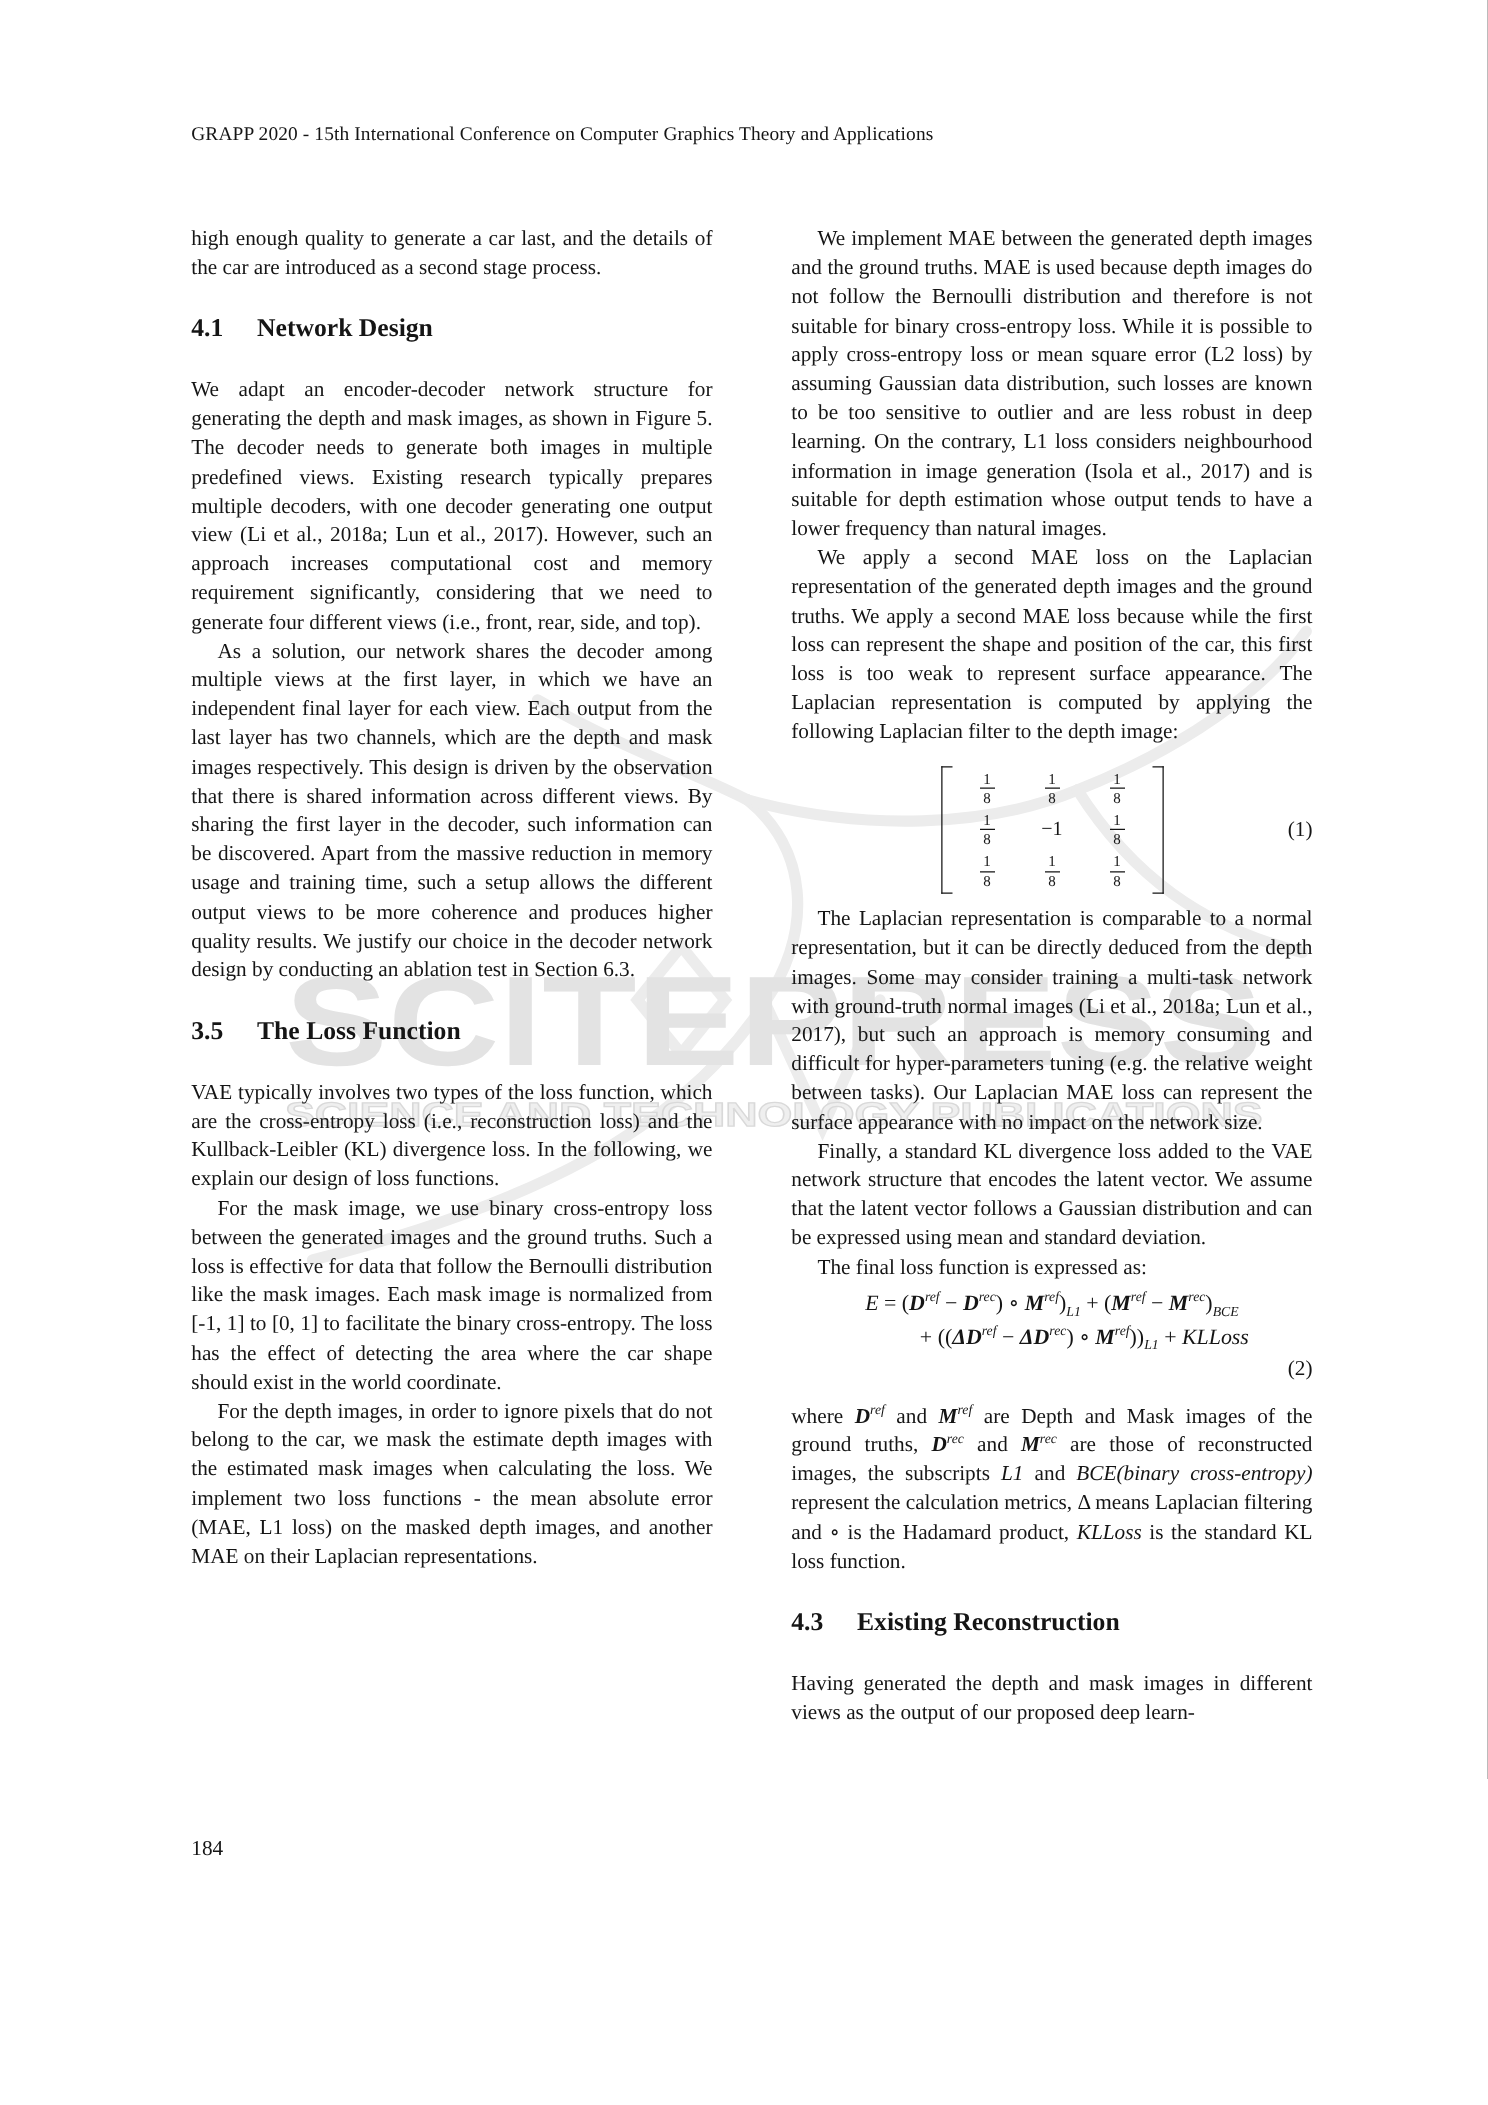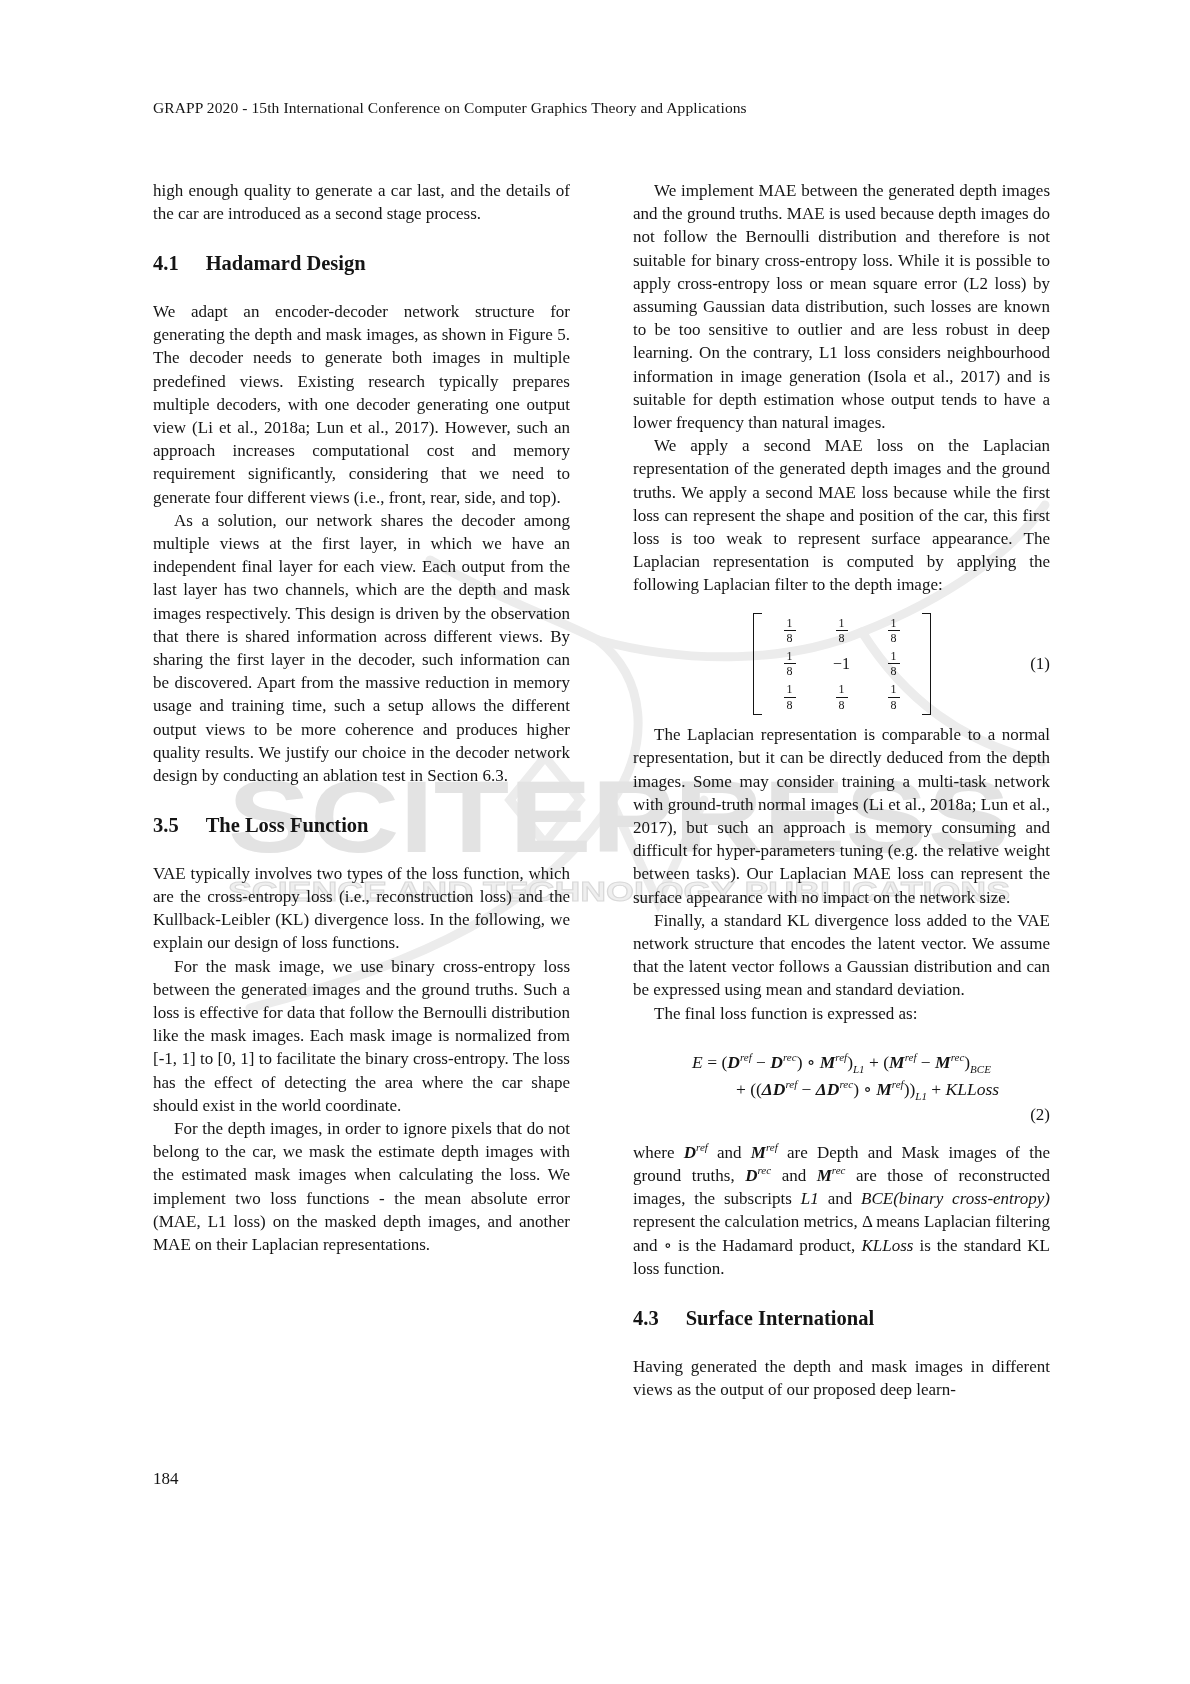--- a/index.html
+++ b/index.html
@@ -80,7 +80,7 @@
       <p class="body">high enough quality to generate a car last, and the details of the car are introduced as a second stage process.</p>
 
       <h2 class="sec">
-        <span class="num">4.1</span><span>Hadamard Design</span>
+        <span class="num">4.1</span><span>Network Design</span>
       </h2>
 
       <p class="body">We adapt an encoder-decoder network structure for generating the depth and mask images, as shown in Figure 5. The decoder needs to generate both images in multiple predefined views. Existing research typically prepares multiple decoders, with one decoder generating one output view (Li et al., 2018a; Lun et al., 2017). However, such an approach increases computational cost and memory requirement significantly, considering that we need to generate four different views (i.e., front, rear, side, and top).</p>

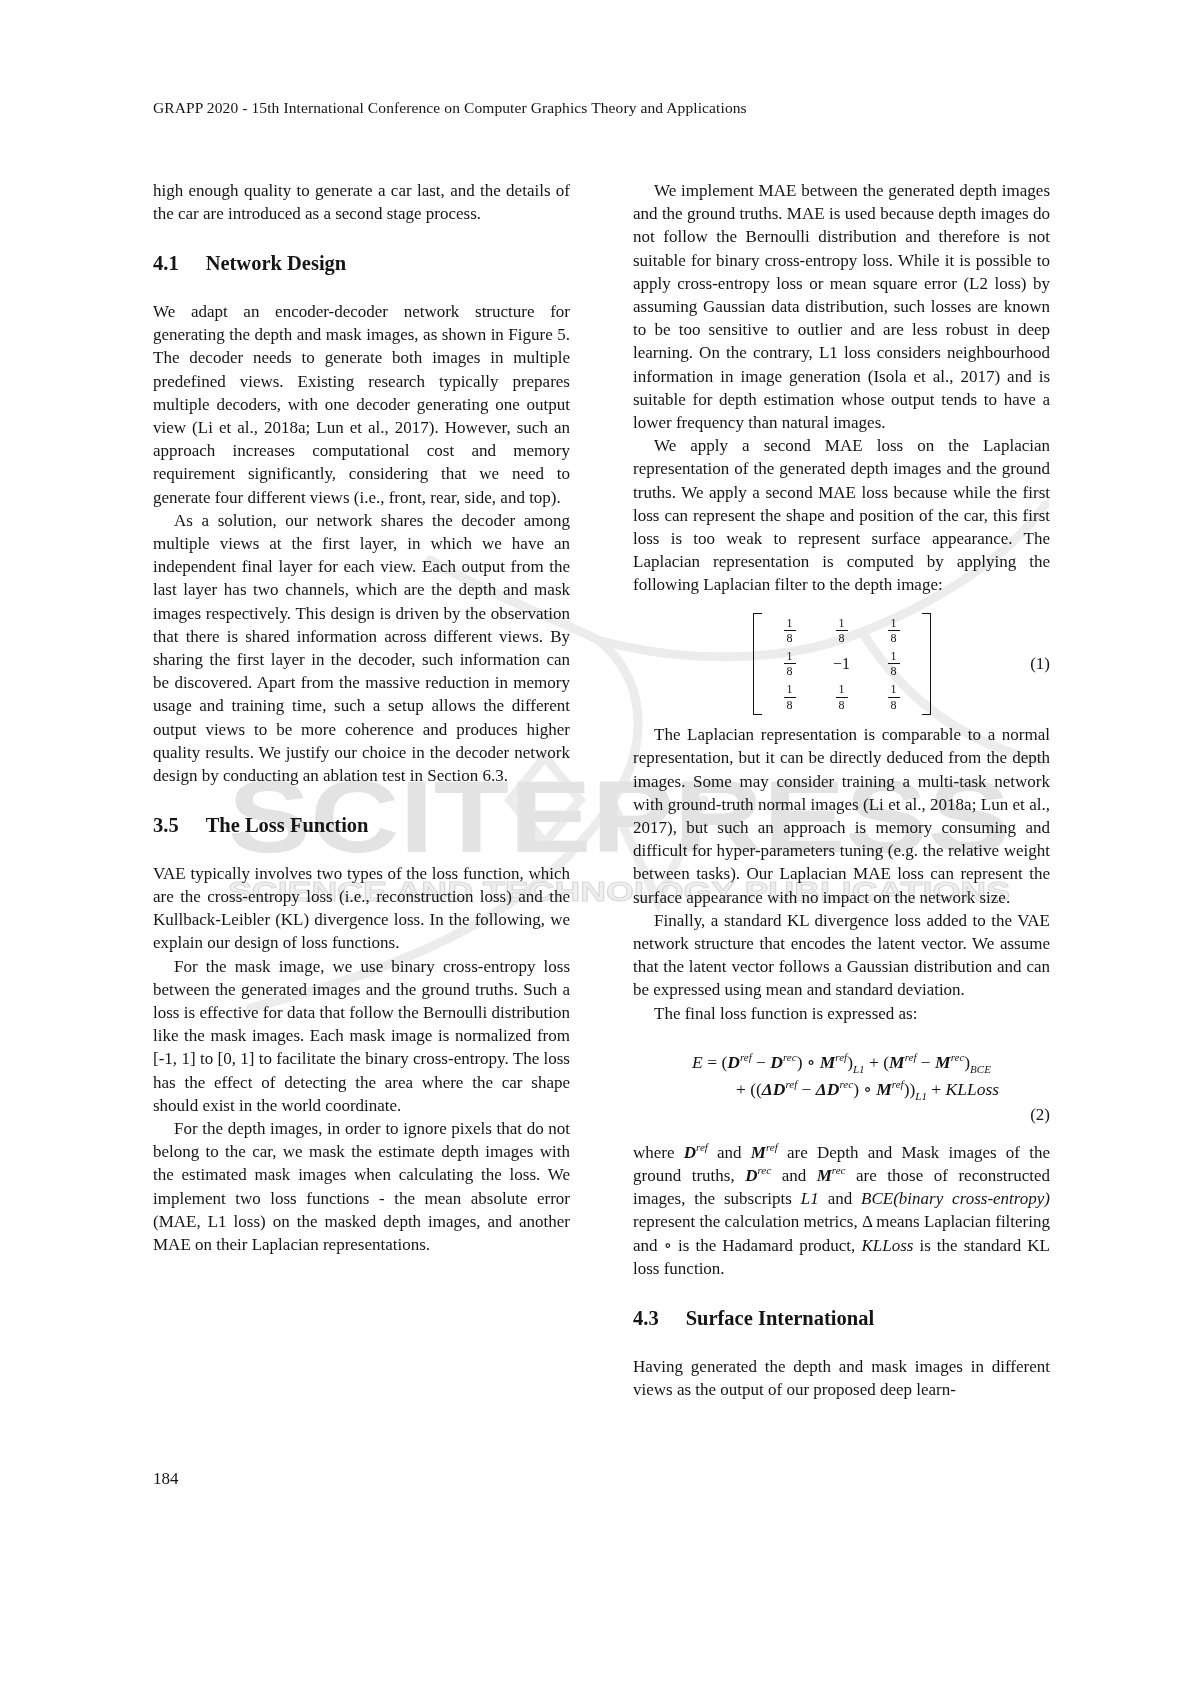--- a/index.html
+++ b/index.html
@@ -43,7 +43,7 @@
   .eq-no { position:absolute; right:0; top:50%; transform:translateY(-50%); font-size:17px; }
 
   
-  .eq2-block { margin:24px 0 2px 0; font-size:17.5px; }
+  .eq2-block { margin:4px 0 2px 0; font-size:17.5px; }
   .eq-line { text-align:center; line-height:27px; }
   .eq-line.second { padding-left:52px; }
   .eq2-no { text-align:right; font-size:17px; margin:2px 0 16px 0; }

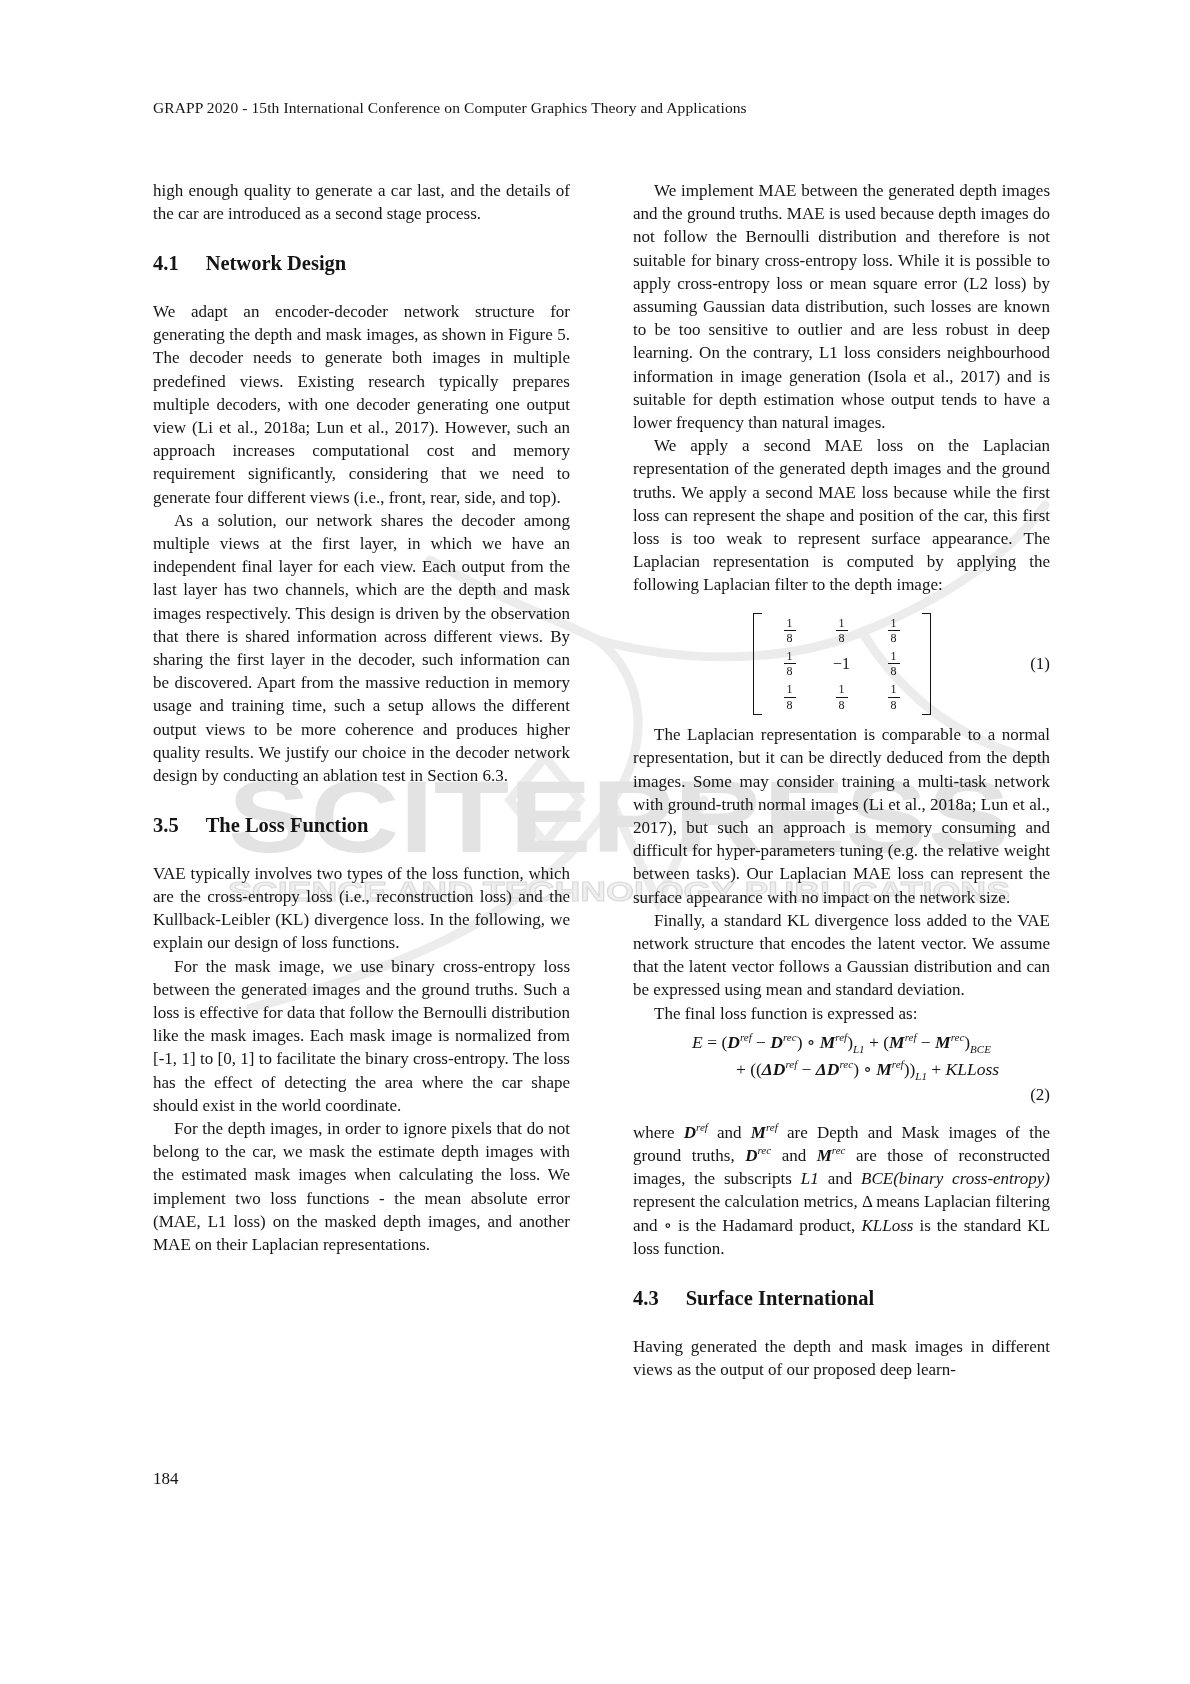--- a/index.html
+++ b/index.html
@@ -155,7 +155,7 @@
       <p class="body"><span>where </span><span class="bi">D</span><sup class="m">ref</sup><span> and </span><span class="bi">M</span><sup class="m">ref</sup><span> are Depth and Mask images of the ground truths, </span><span class="bi">D</span><sup class="m">rec</sup><span> and </span><span class="bi">M</span><sup class="m">rec</sup><span> are those of reconstructed images, the subscripts </span><span class="it">L1</span><span> and </span><span class="it">BCE(binary cross-entropy)</span><span> represent the calculation metrics, </span><span>Δ</span><span> means Laplacian filtering and </span><span>∘</span><span> is the Hadamard product, </span><span class="it">KLLoss</span><span> is the standard KL loss function.</span></p>
 
       <h2 class="sec">
-        <span class="num">4.3</span><span>Surface International</span>
+        <span class="num">4.3</span><span>Existing Reconstruction</span>
       </h2>
 
       <p class="body">Having generated the depth and mask images in different views as the output of our proposed deep learn-</p>

